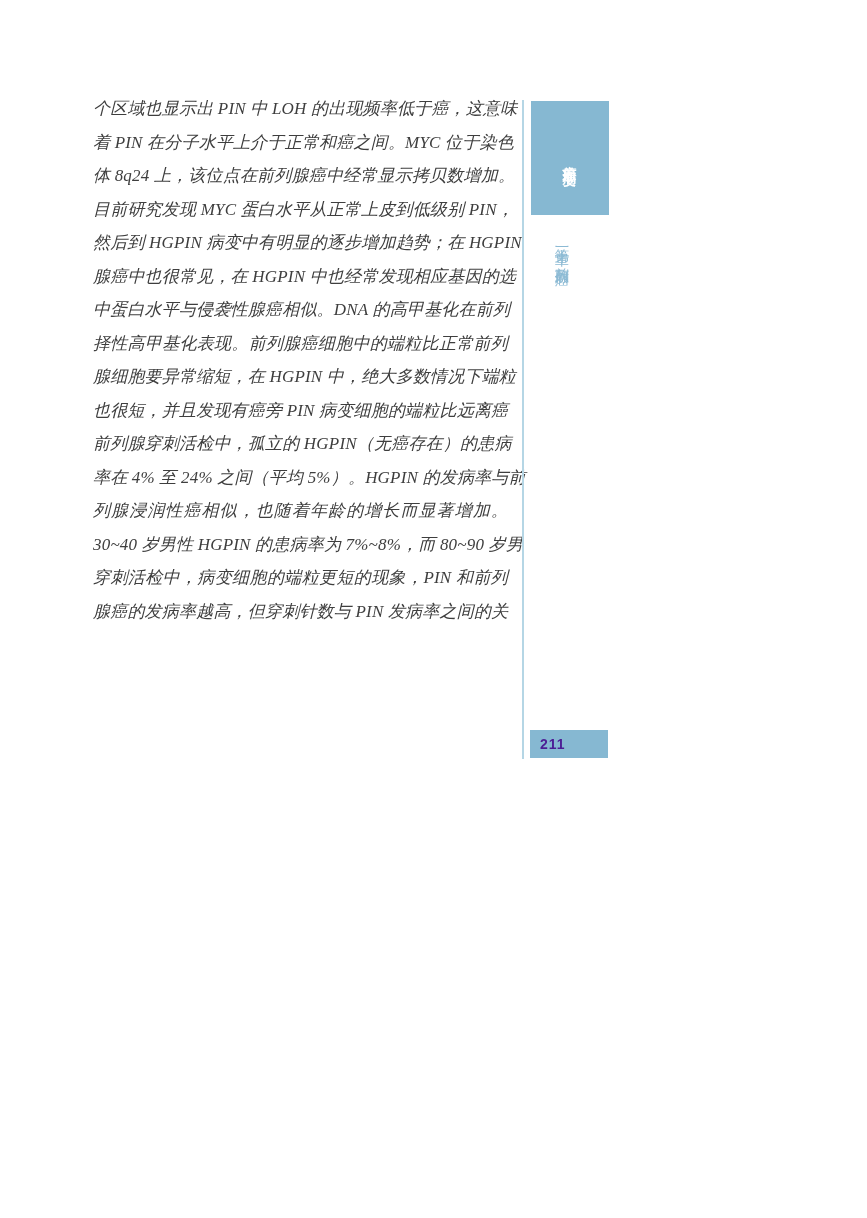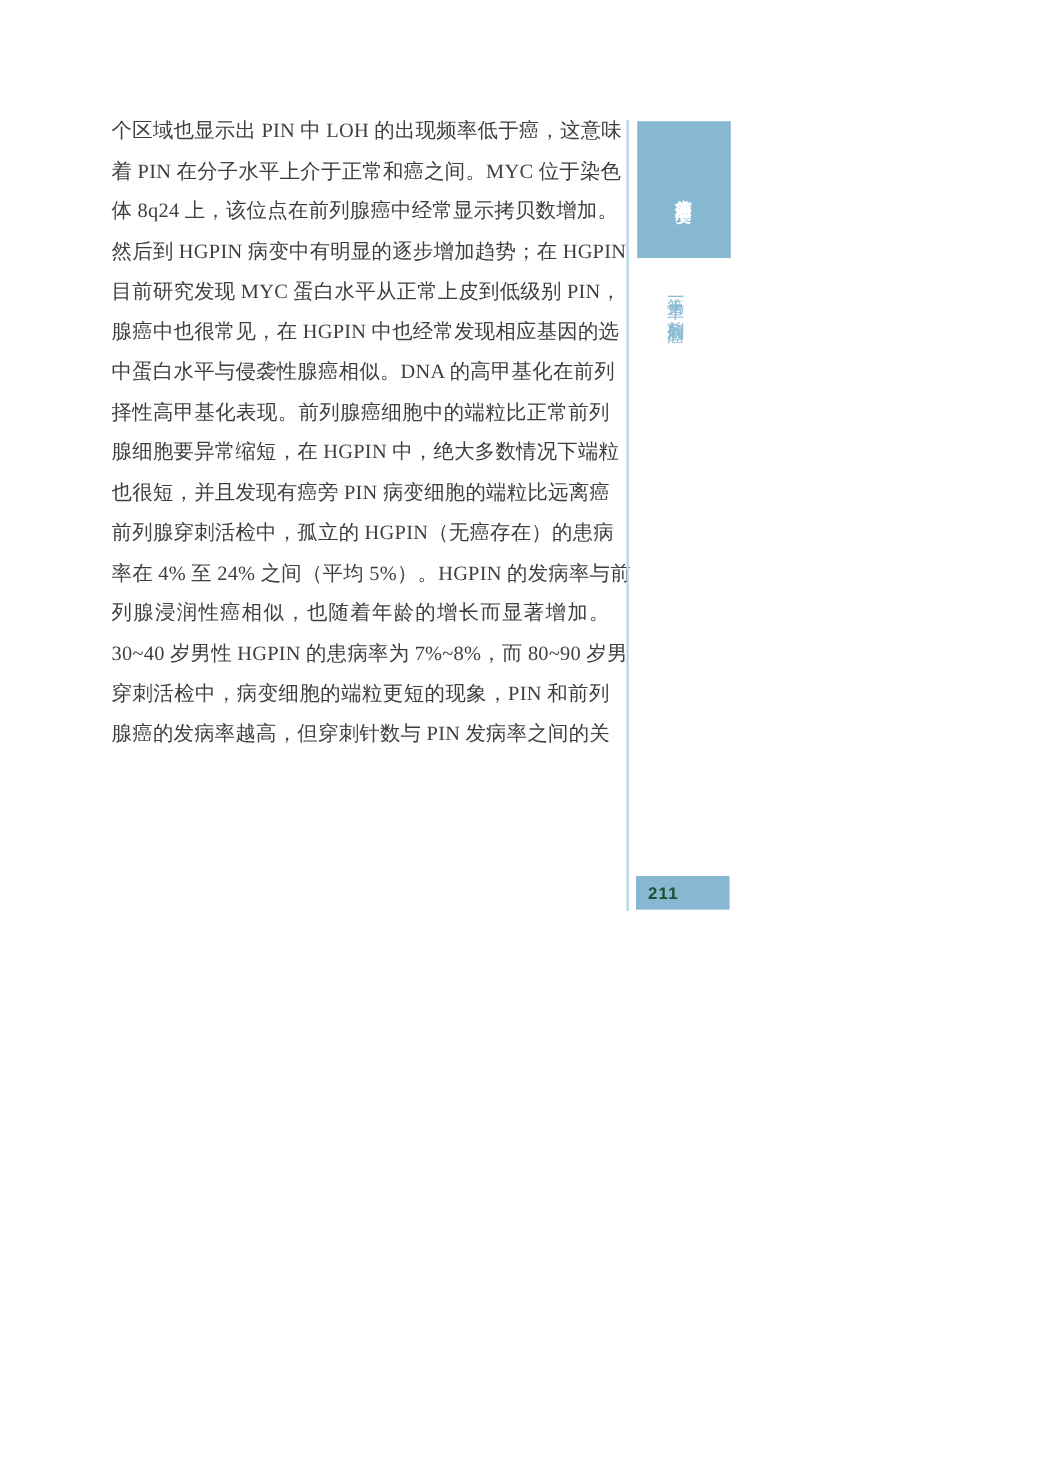--- a/index.html
+++ b/index.html
@@ -31,6 +31,7 @@
     text-align-last: justify;
     white-space: nowrap;
     letter-spacing: 0.2px;
+    font-style: italic;
   }
   
   .sidebar-rule {

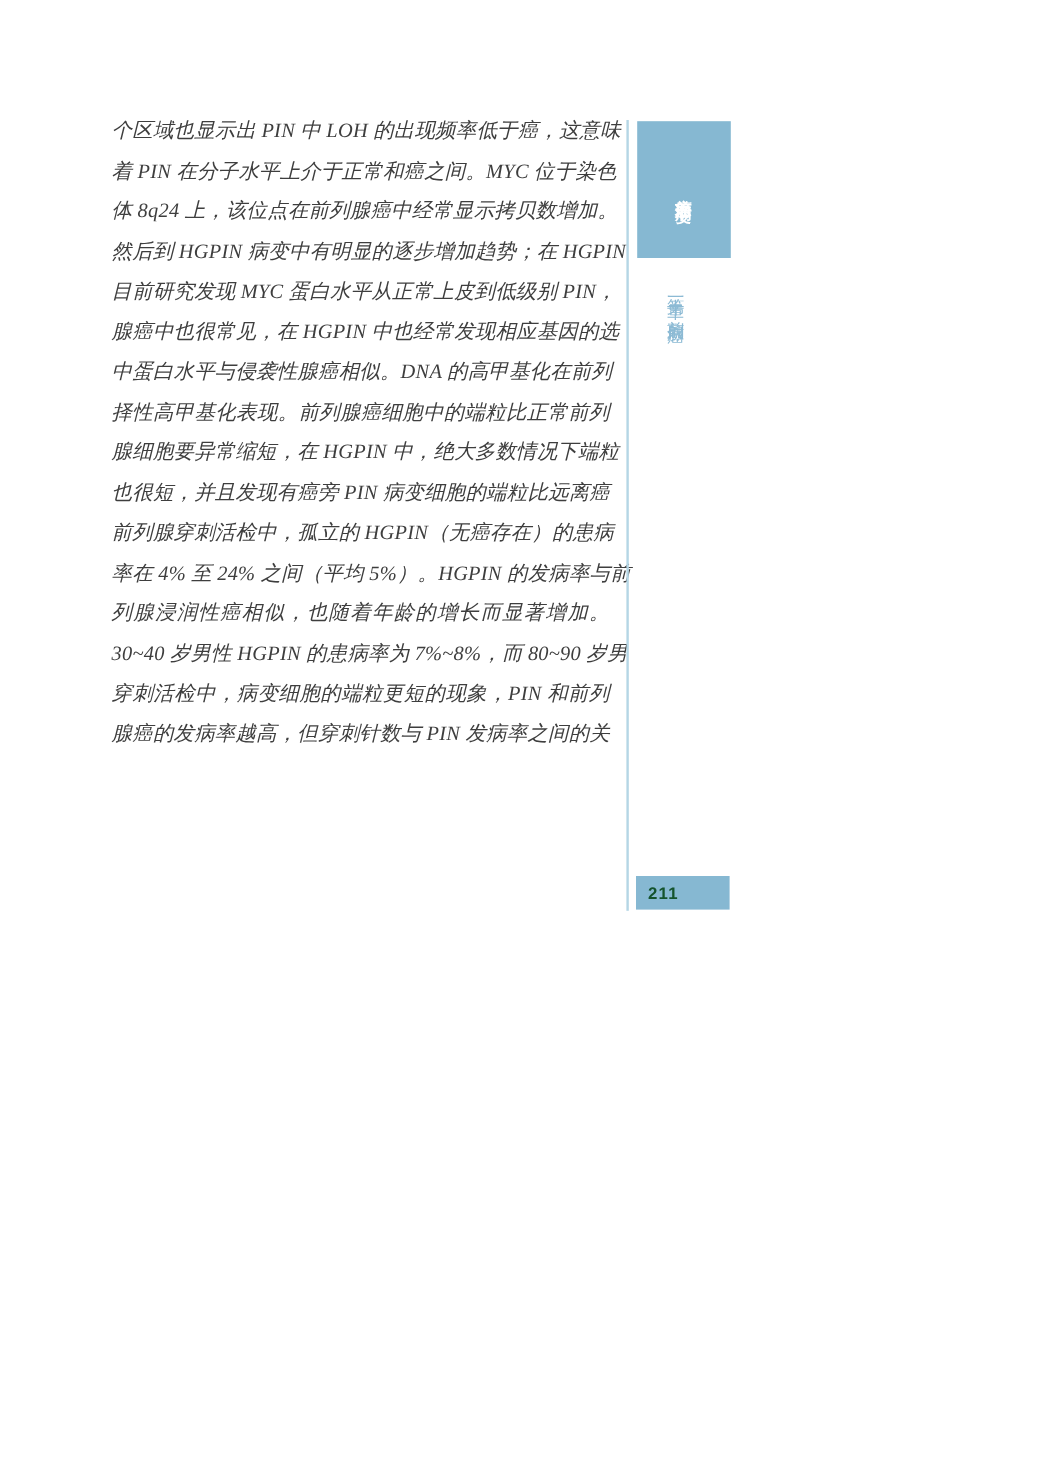--- a/index.html
+++ b/index.html
@@ -103,8 +103,8 @@
       <div class="text-line">个区域也显示出 PIN 中 LOH 的出现频率低于癌，这意味</div>
       <div class="text-line">着 PIN 在分子水平上介于正常和癌之间。MYC 位于染色</div>
       <div class="text-line">体 8q24 上，该位点在前列腺癌中经常显示拷贝数增加。</div>
+      <div class="text-line">目前研究发现 MYC 蛋白水平从正常上皮到低级别 PIN，</div>
       <div class="text-line">然后到 HGPIN 病变中有明显的逐步增加趋势；在 HGPIN</div>
-      <div class="text-line">目前研究发现 MYC 蛋白水平从正常上皮到低级别 PIN，</div>
       <div class="text-line">腺癌中也很常见，在 HGPIN 中也经常发现相应基因的选</div>
       <div class="text-line">中蛋白水平与侵袭性腺癌相似。DNA 的高甲基化在前列</div>
       <div class="text-line">择性高甲基化表现。前列腺癌细胞中的端粒比正常前列</div>

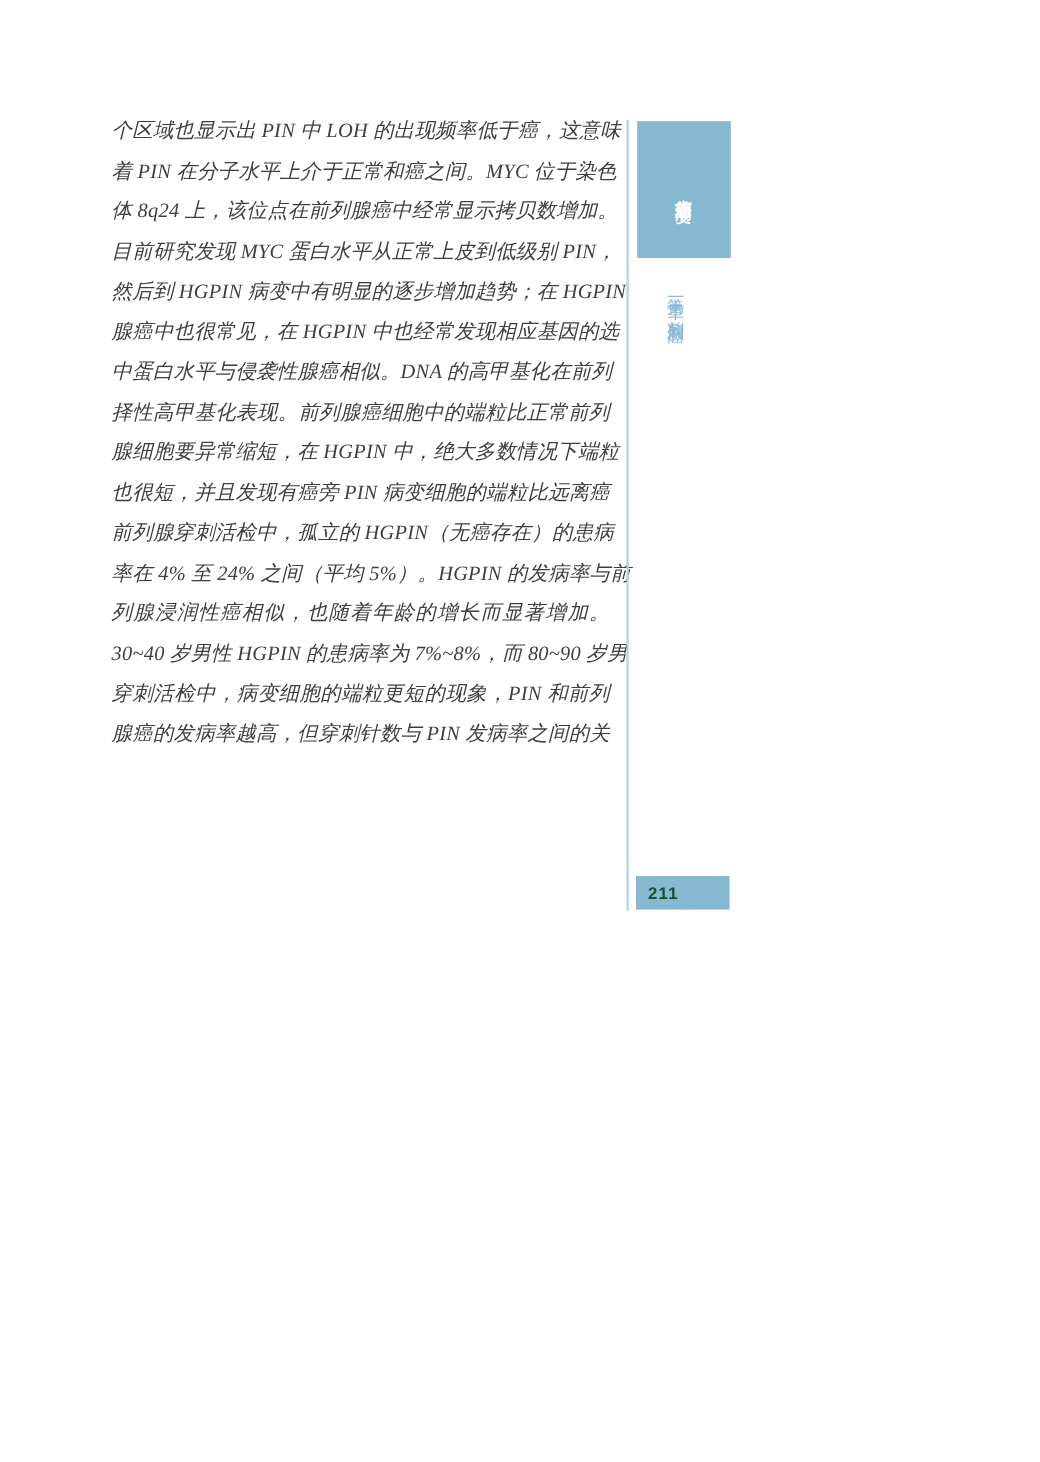--- a/index.html
+++ b/index.html
@@ -87,7 +87,7 @@
     padding-left: 10px;
   }
   .page-badge-number {
-    color: #14532d;
+    color: #4c1d95;
     font-family: "Liberation Sans", "DejaVu Sans", sans-serif;
     font-weight: bold;
     font-size: 14px;

